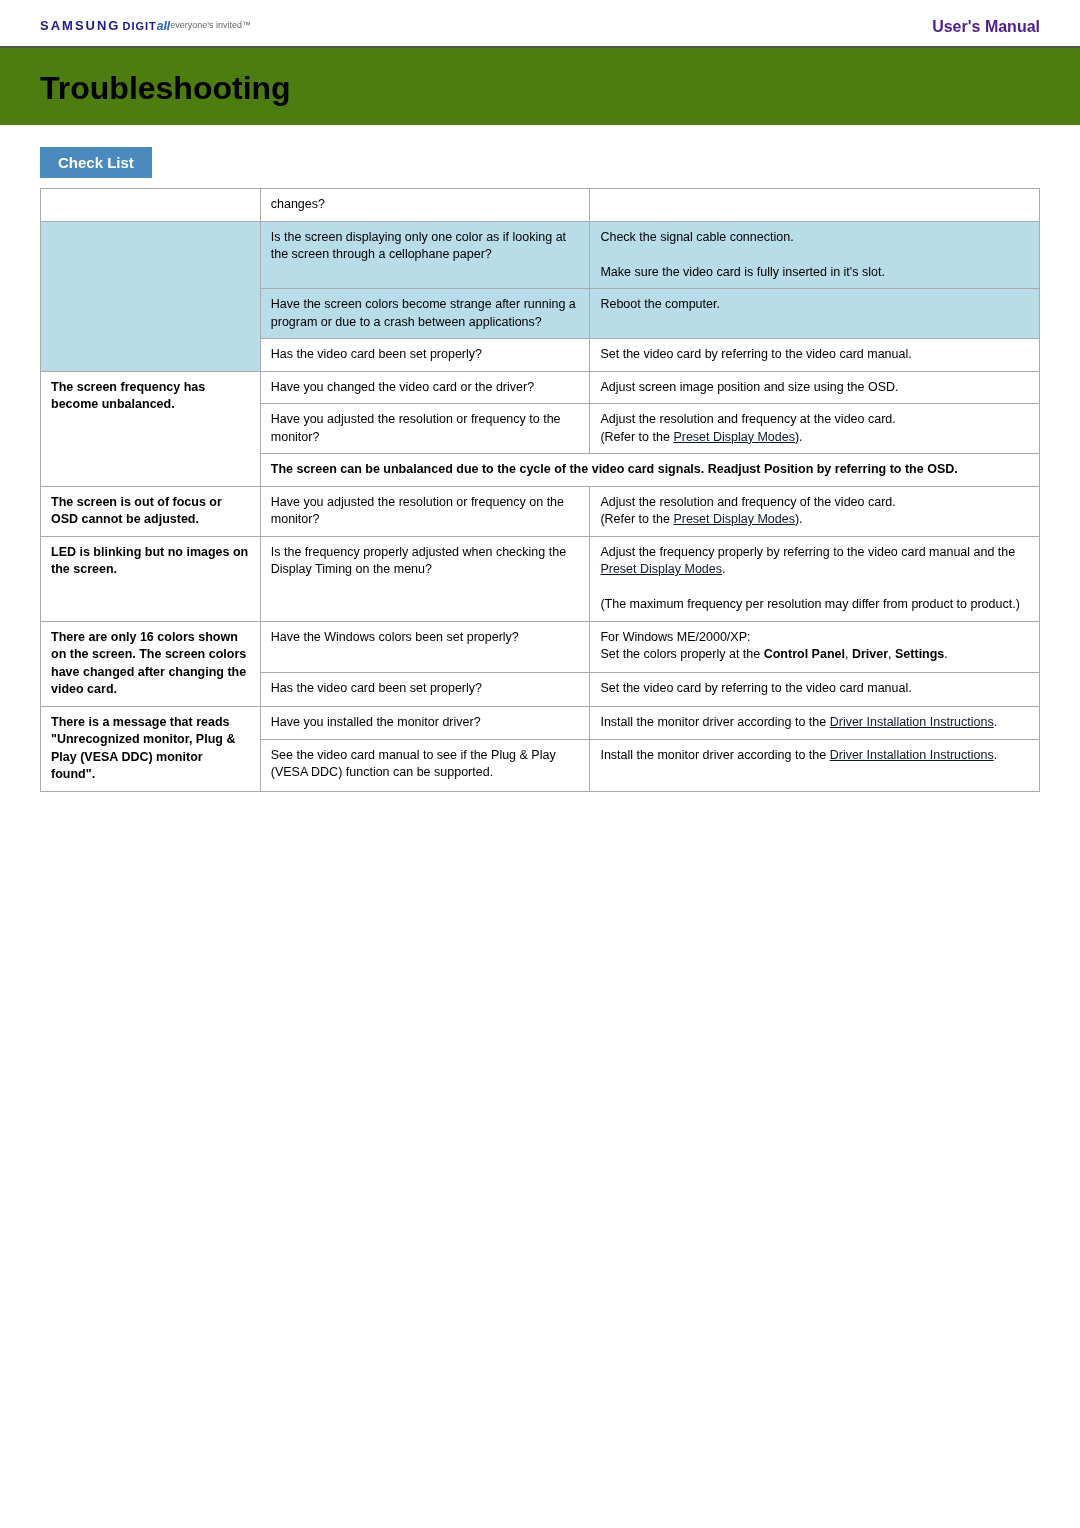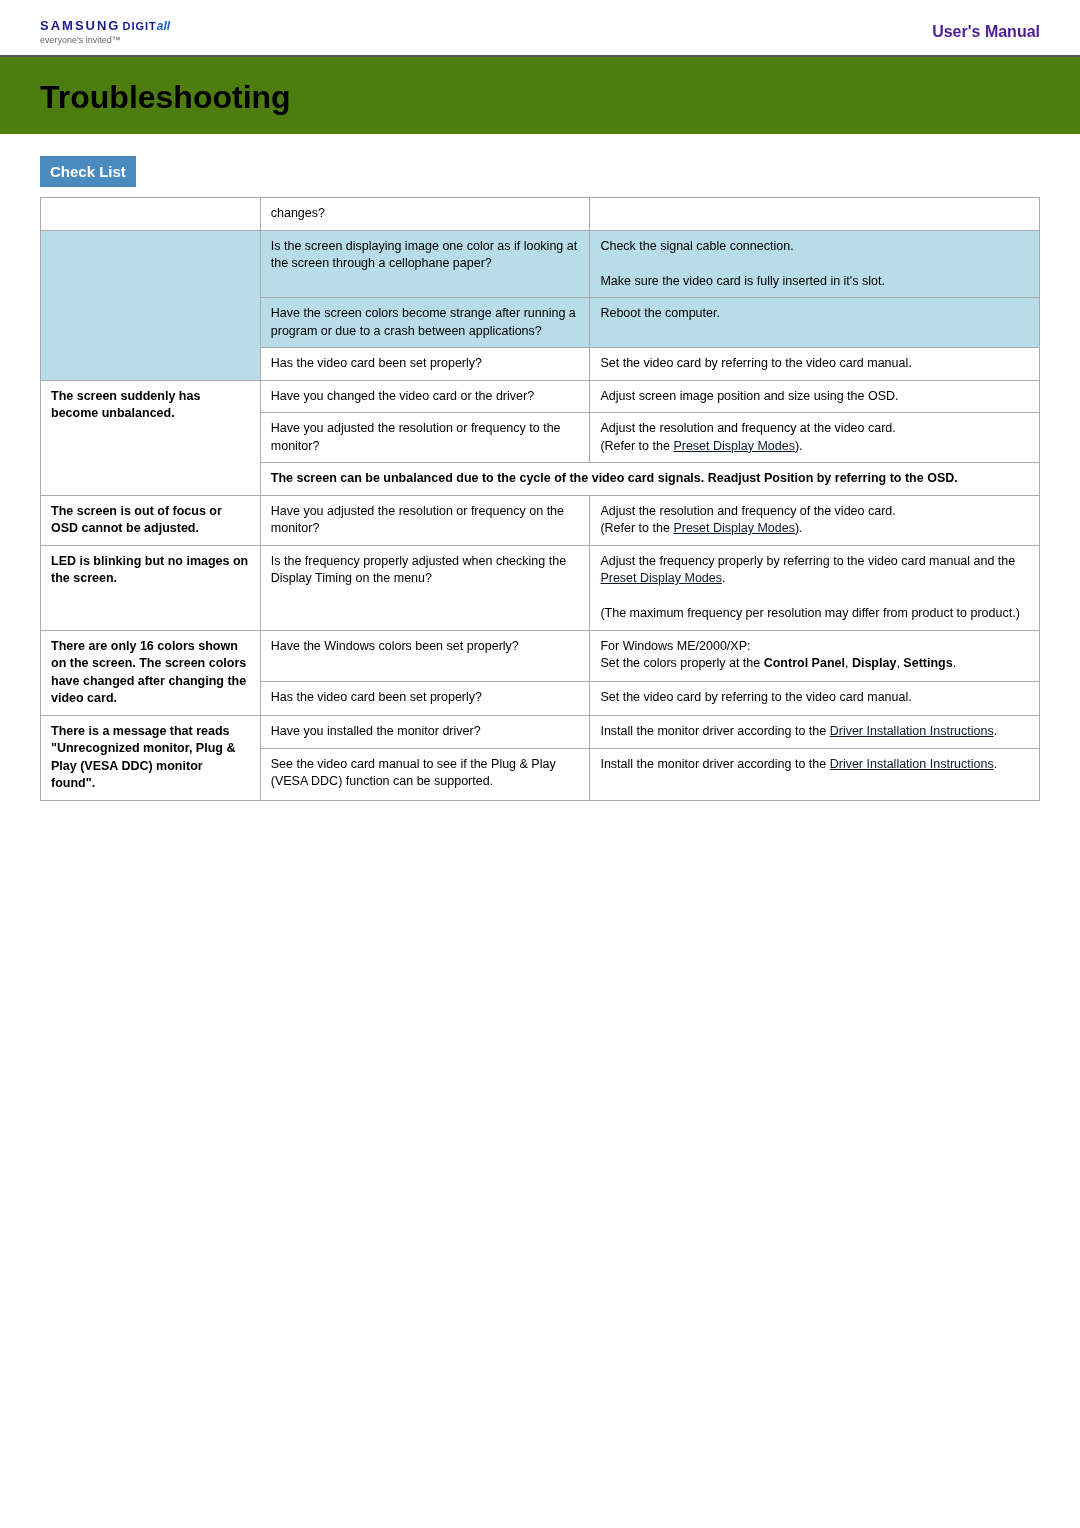--- a/index.html
+++ b/index.html
@@ -23,7 +23,7 @@
 
     .logo-area {
       display: flex;
-      flex-direction: column;
+      flex-direction: row;
     }
 
     .manual-title {

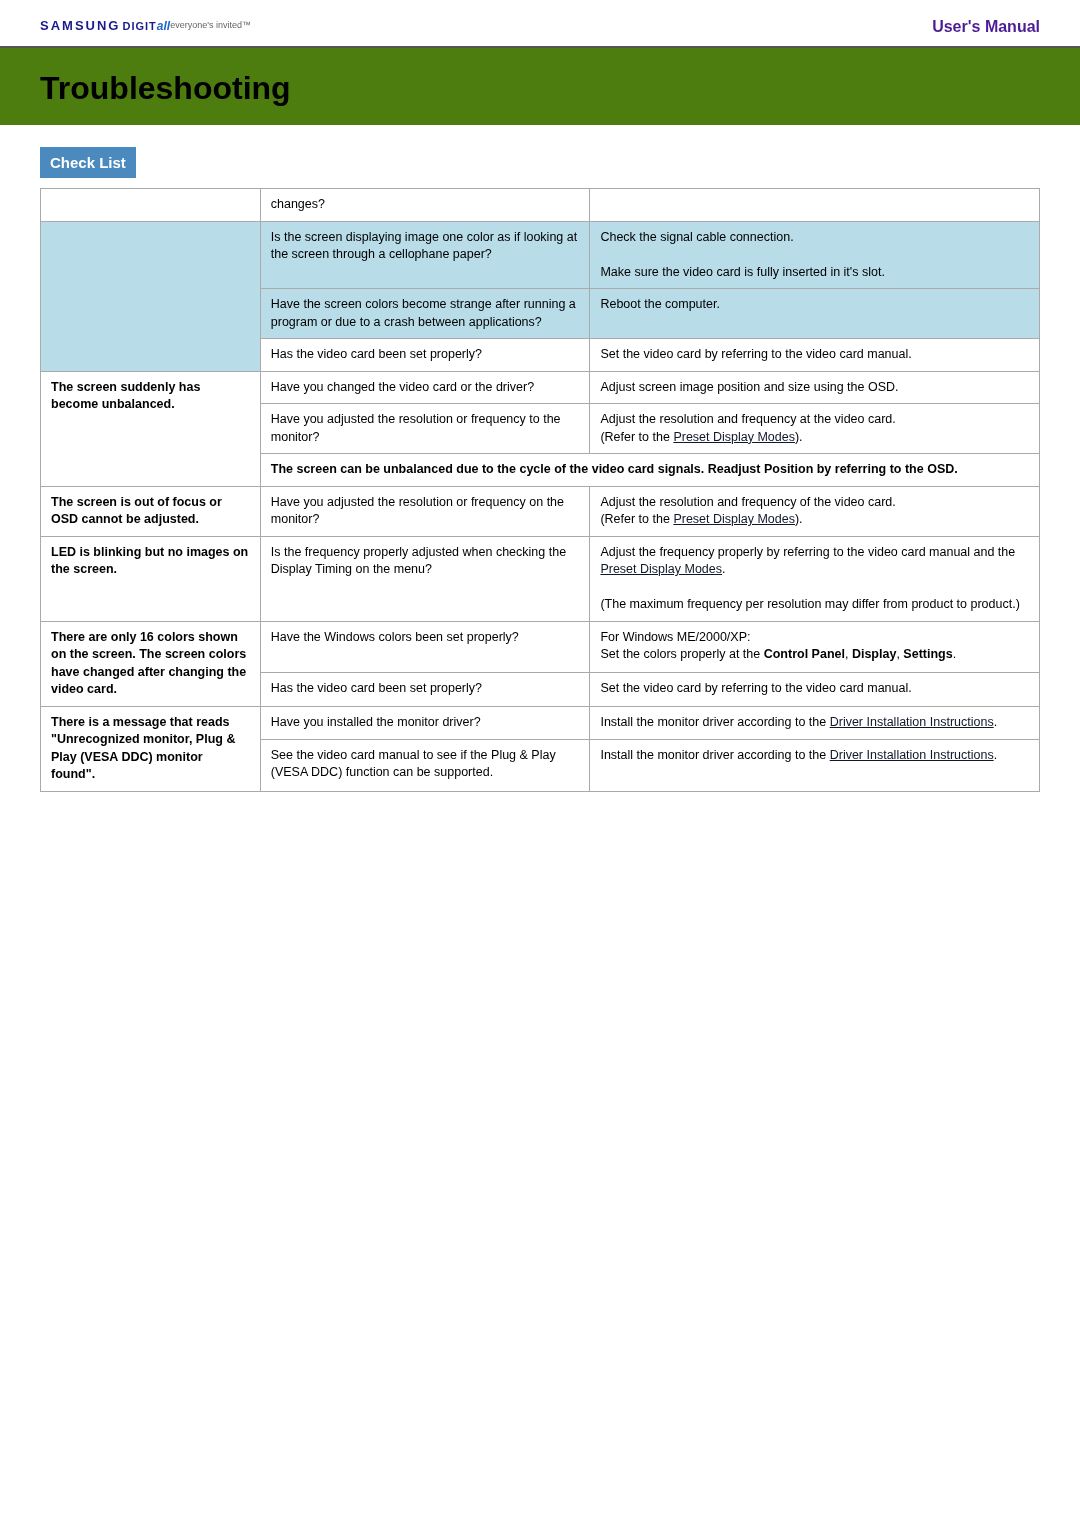--- a/index.html
+++ b/index.html
@@ -51,7 +51,7 @@
       color: #fff;
       font-size: 15px;
       font-weight: bold;
-      padding: 7px 10px;
+      padding: 7px 18px;
       display: inline-block;
       margin: 22px 40px 18px 40px;
     }

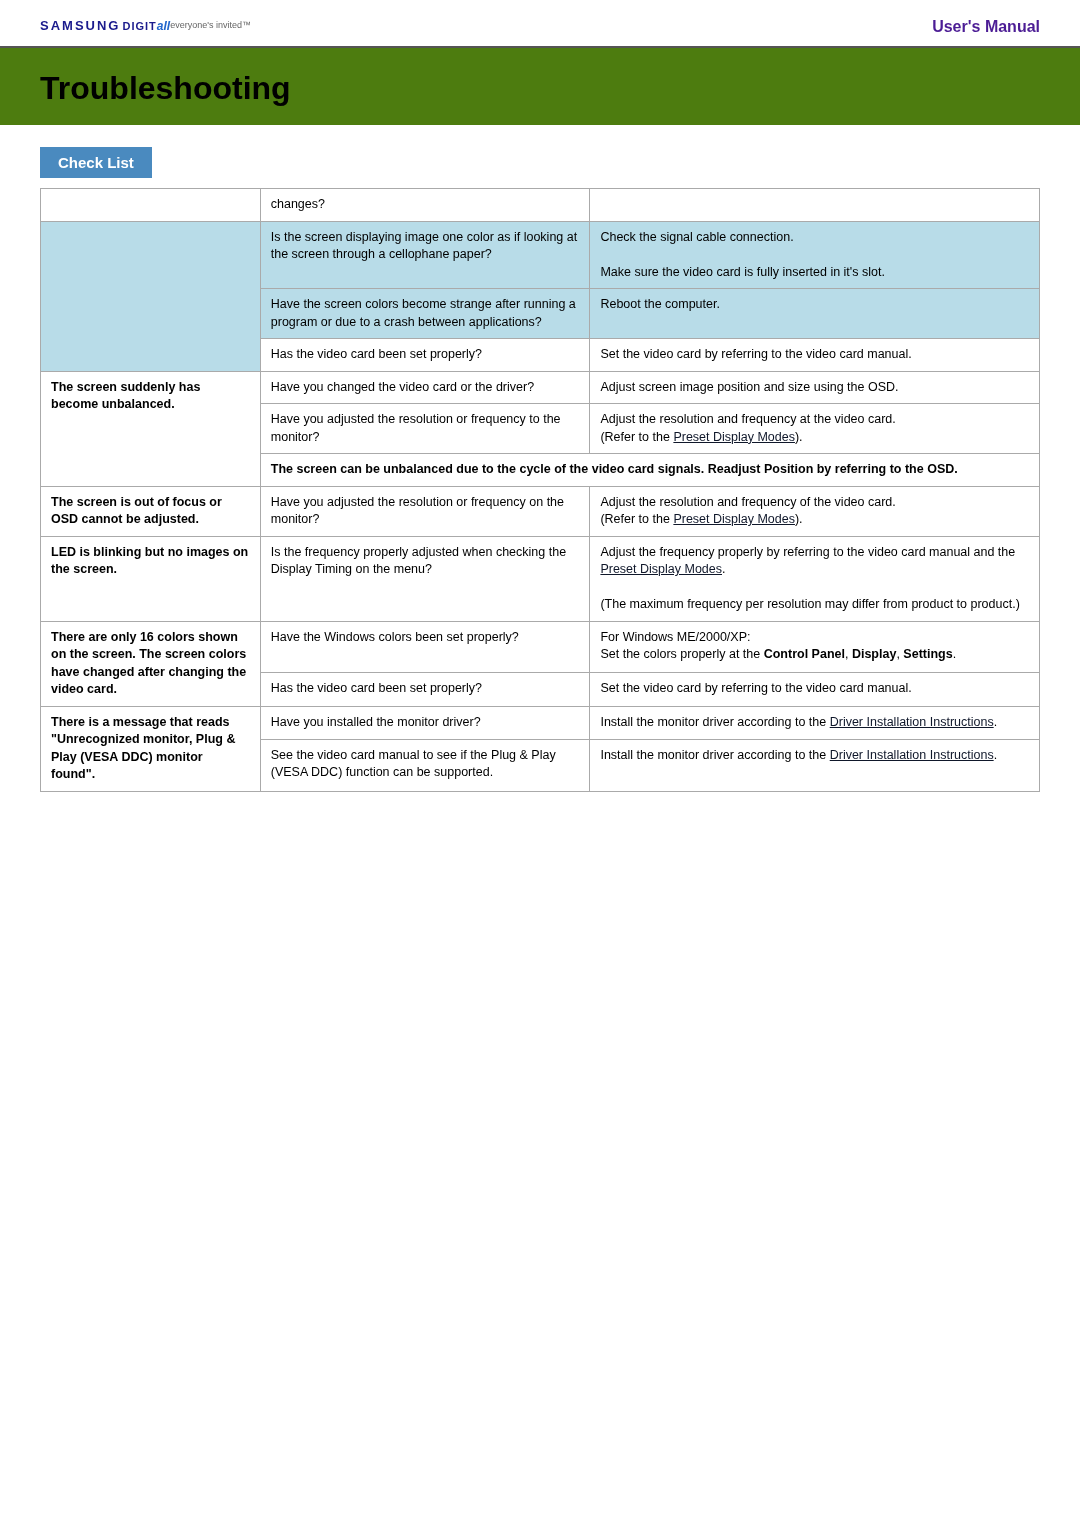--- a/index.html
+++ b/index.html
@@ -130,7 +130,7 @@
 
       <tr class="highlight-row">
         <td class="col1" rowspan="3"><span></span></td>
-        <td class="col2">Is the screen displaying image one color as if looking at the screen through a cellophane paper?</td>
+        <td class="col2">Is the screen displaying only one color as if looking at the screen through a cellophane paper?</td>
         <td class="col3">Check the signal cable connection.<br><br>Make sure the video card is fully inserted in it's slot.</td>
       </tr>
 

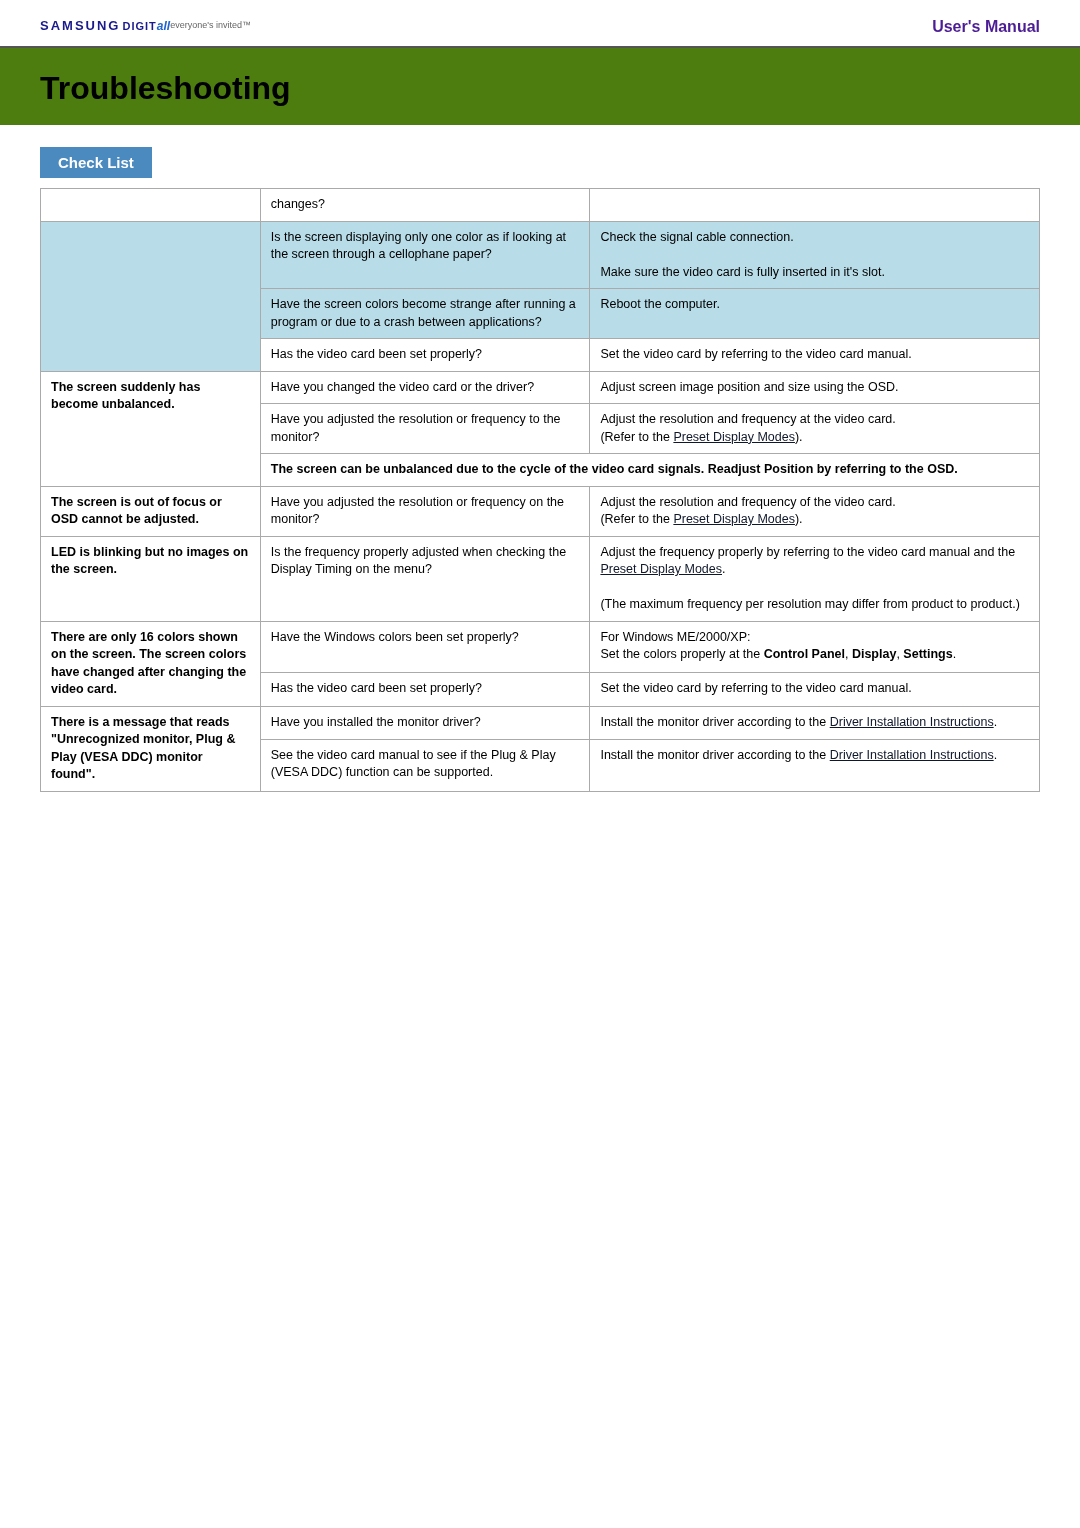--- a/index.html
+++ b/index.html
@@ -145,7 +145,7 @@
       </tr>
 
       <tr>
-        <td class="col1" rowspan="3"><span>The screen suddenly has become unbalanced.</span></td>
+        <td class="col1" rowspan="3"><span>The screen frequency has become unbalanced.</span></td>
         <td class="col2">Have you changed the video card or the driver?</td>
         <td class="col3">Adjust screen image position and size using the OSD.</td>
       </tr>

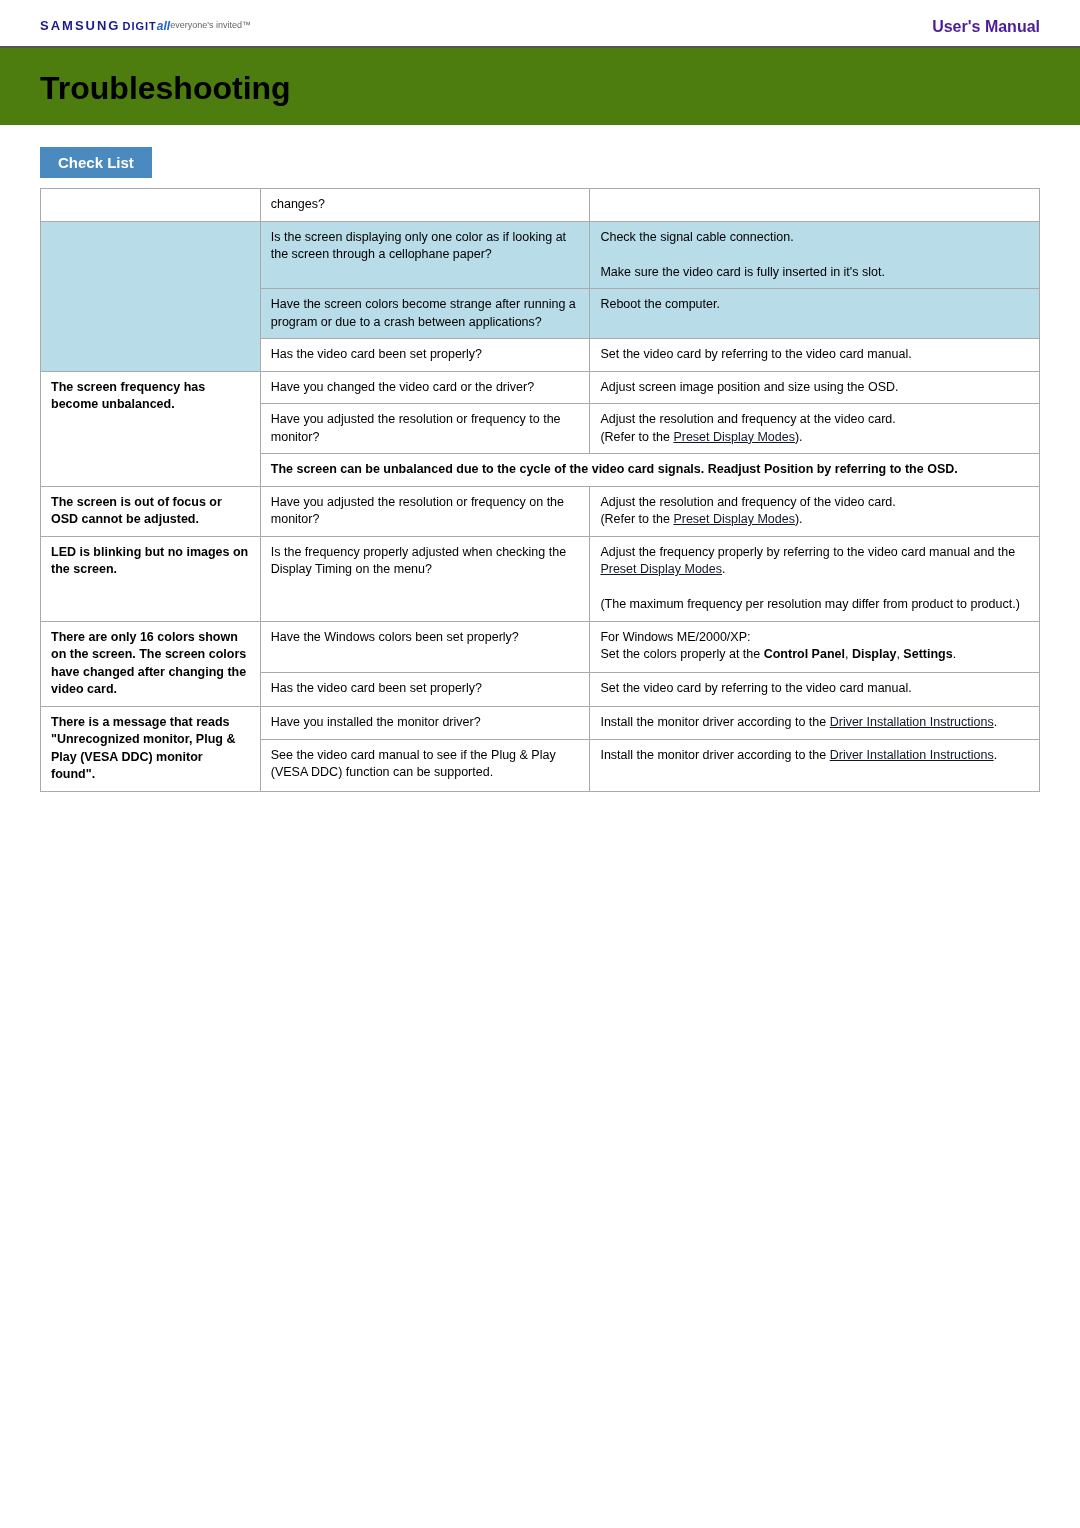--- a/index.html
+++ b/index.html
@@ -174,7 +174,7 @@
       <tr>
         <td class="col1" rowspan="2"><span>There are only 16 colors shown on the screen. The screen colors have changed after changing the video card.</span></td>
         <td class="col2">Have the Windows colors been set properly?</td>
-        <td class="col3">For Windows ME/2000/XP:<br>Set the colors properly at the <span style="font-weight:bold;">Control Panel</span>, <span style="font-weight:bold;">Display</span>, <span style="font-weight:bold;">Settings</span>.</td>
+        <td class="col3">For Windows ME/2000/XP:<br>Set the colors properly at the <span style="font-weight:bold;">Control Panel</span>, <span style="font-weight:bold;">Driver</span>, <span style="font-weight:bold;">Settings</span>.</td>
       </tr>
 
       <tr>

